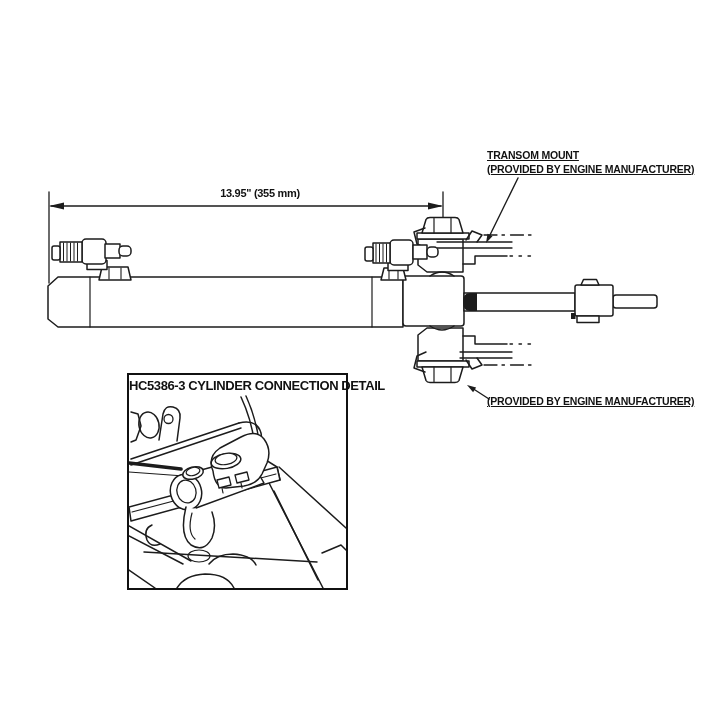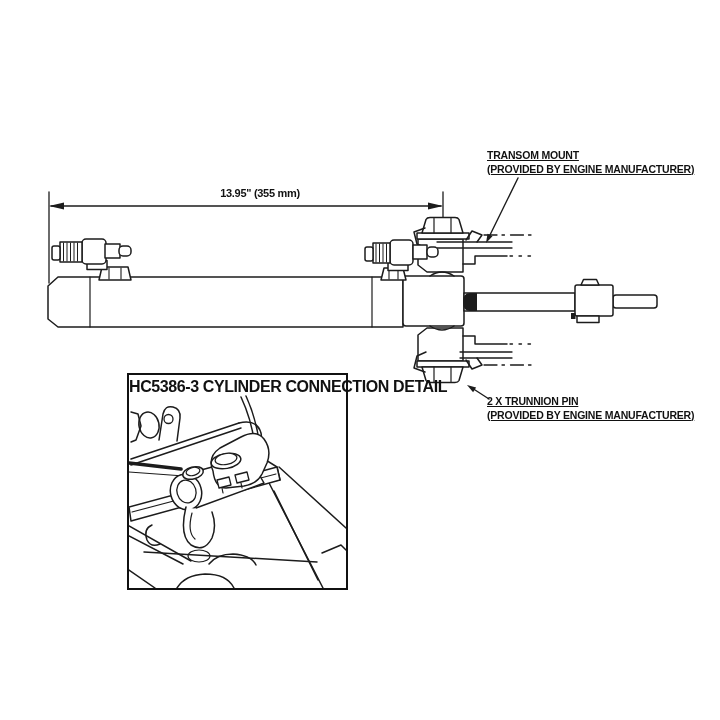--- a/index.html
+++ b/index.html
@@ -22,7 +22,7 @@
   }
   .inset-title{
     position:absolute;left:0;top:3px;width:100%;text-align:center;
-    font-weight:bold;font-size:16px;letter-spacing:-0.4px;color:#111;white-space:nowrap;
+    font-weight:bold;font-size:13px;letter-spacing:-0.4px;color:#111;white-space:nowrap;
   }
   .inset-svg{position:absolute;left:0;top:0;width:100%;height:100%;}
 </style>

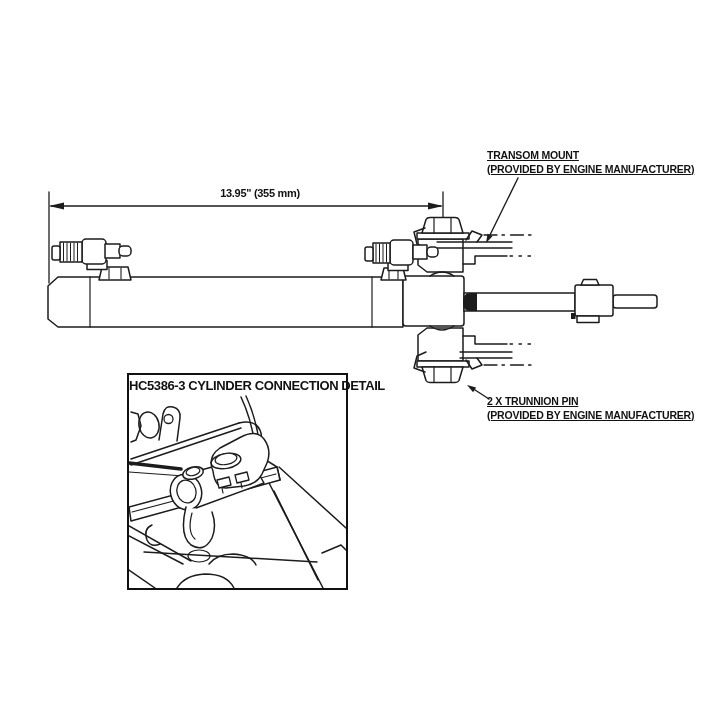--- a/index.html
+++ b/index.html
@@ -158,7 +158,6 @@
   </div>
 
   <div class="lbl" style="left:487px;top:395px;">
-    <div>2 X TRUNNION PIN</div>
     <div>(PROVIDED BY ENGINE MANUFACTURER)</div>
   </div>
 

